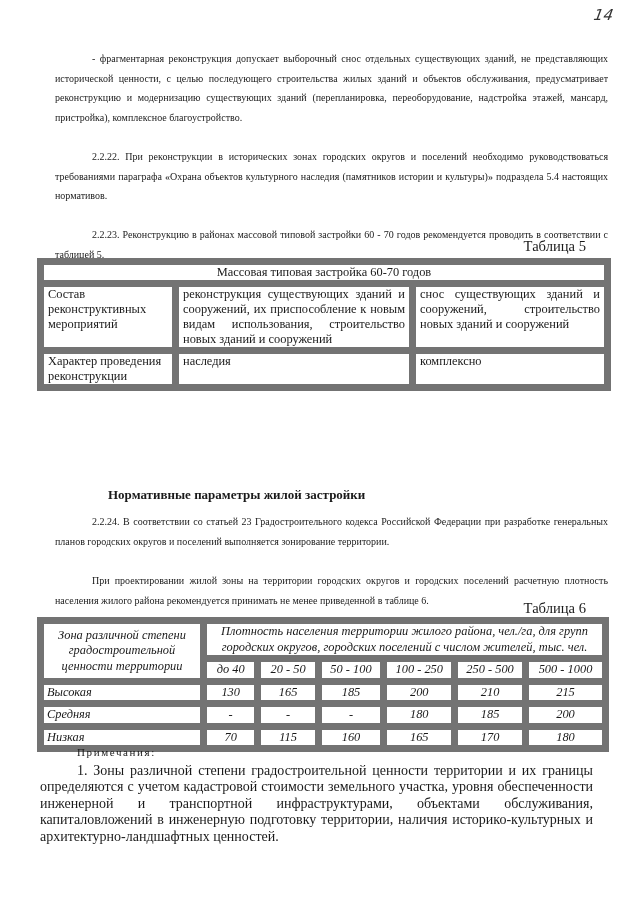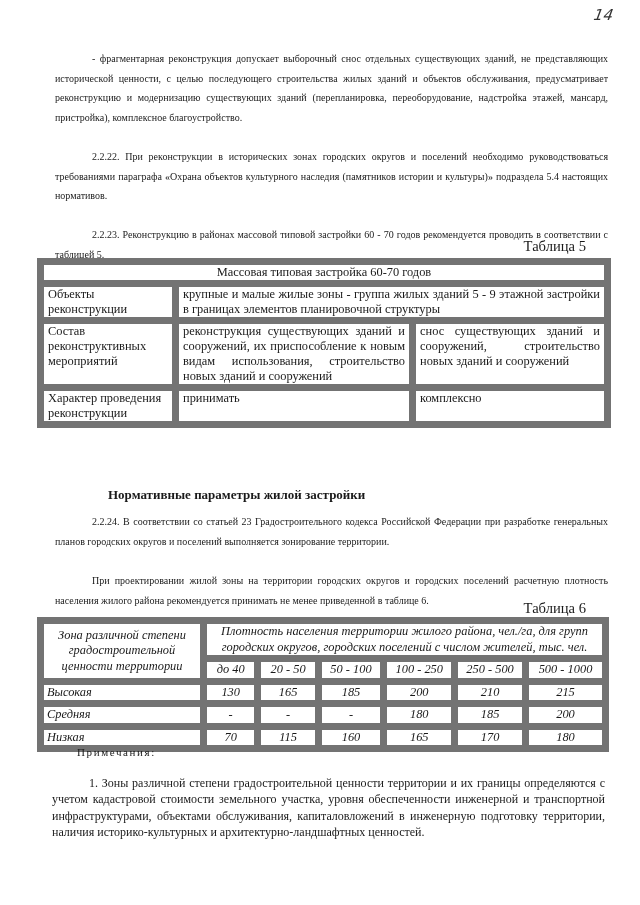--- a/index.html
+++ b/index.html
@@ -61,10 +61,6 @@
   <tbody>
       <tr>
     <td colspan="3" class="center">Массовая типовая застройка 60-70 годов</td>
-  </tr>
-  <tr>
-    <td class="c0">Объекты реконструкции</td>
-    <td colspan="2" class="j">крупные и малые жилые зоны - группа жилых зданий 5 - 9 этажной застройки в границах элементов планировочной структуры</td>
   </tr>
   <tr>
     <td class="c0">Состав реконструктивных мероприятий</td>

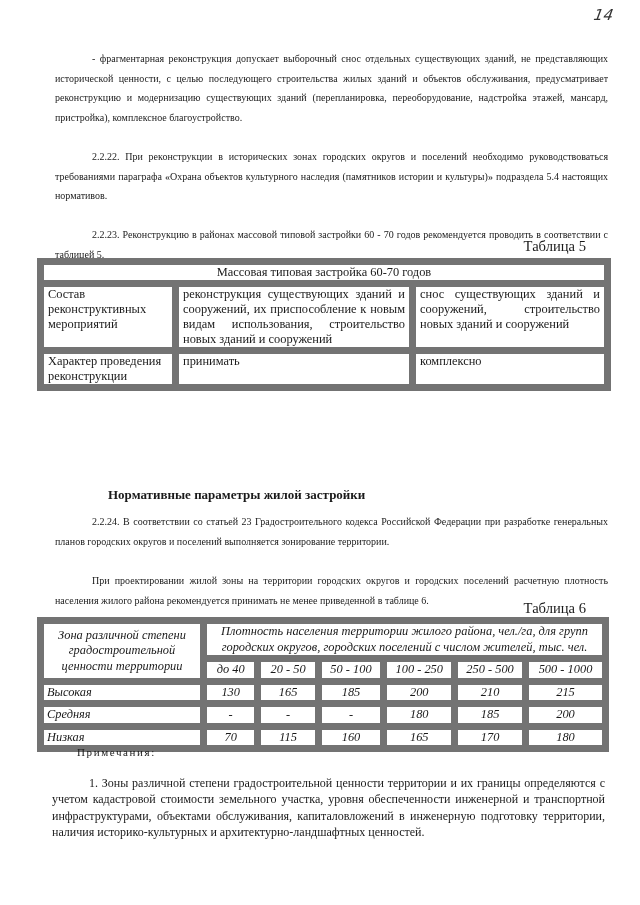--- a/index.html
+++ b/index.html
@@ -69,7 +69,7 @@
   </tr>
   <tr>
     <td class="c0">Характер проведения реконструкции</td>
-    <td>принимать</td>
+    <td>наследия</td>
     <td>комплексно</td>
   </tr>
 </tbody>

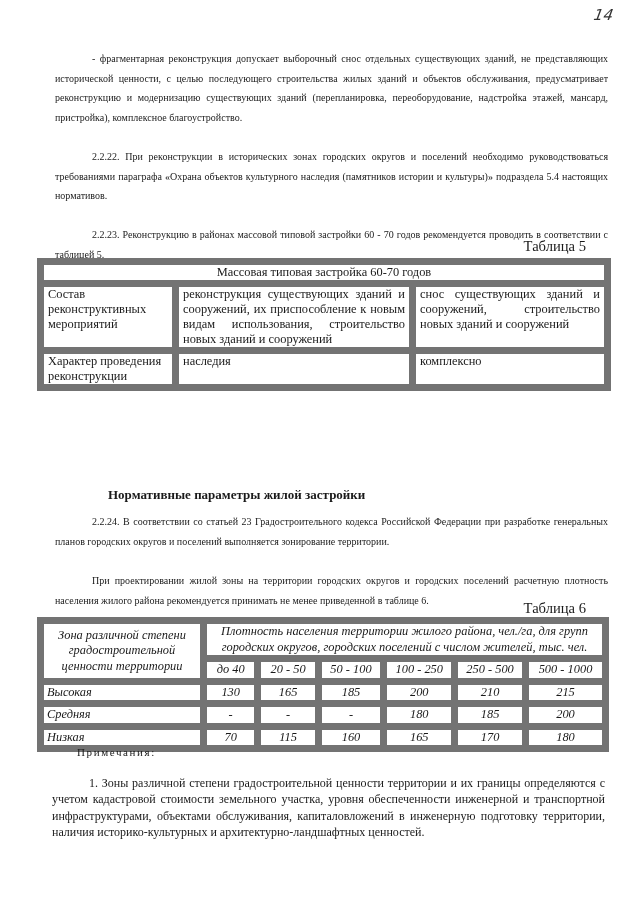--- a/index.html
+++ b/index.html
@@ -43,7 +43,7 @@
   }
   .note {
     position: absolute; left: 40px; top: 763px; width: 553px;
-    font-size: 12px; line-height: 16.4px; text-align: justify; text-indent: 37px; margin: 12px;
+    font-size: 14px; line-height: 16.4px; text-align: justify; text-indent: 37px; margin: 0;
   }
 </style>
 </head>

